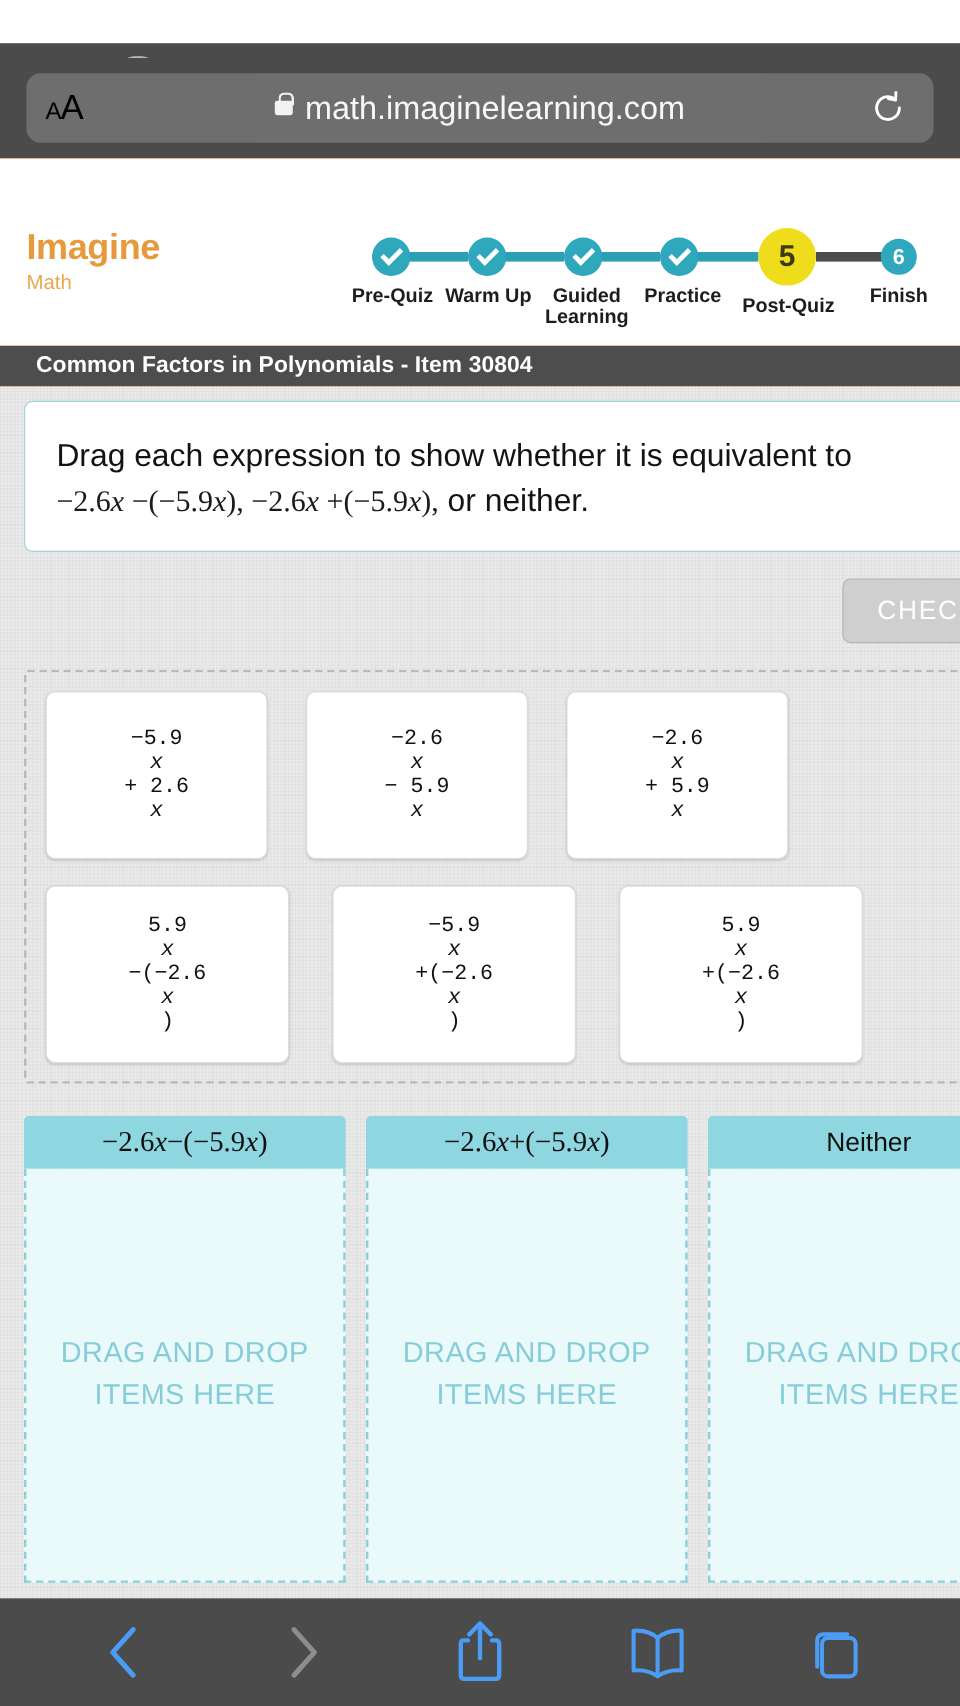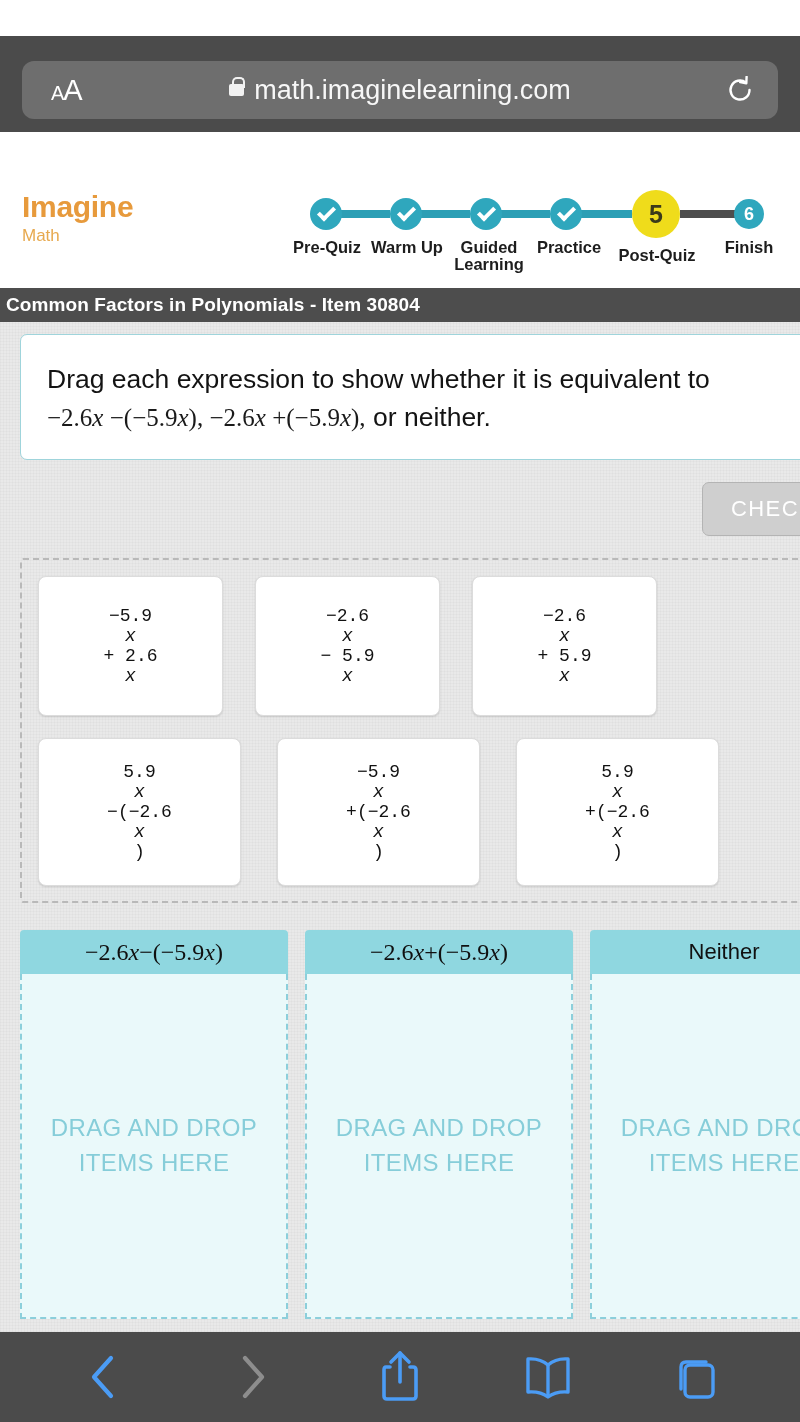--- a/index.html
+++ b/index.html
@@ -44,7 +44,7 @@
     width: 756px; height: 58px; background: #6e6e6e; border-radius: 12px;
     display:flex; align-items:center; position: relative;
   }
-  .aa { position:absolute; left: 29px; color:#ffffff; letter-spacing:-1px; }
+  .aa { position:absolute; left: 16px; color:#000000; letter-spacing:-1px; }
   .aa .s { font-size: 20px; } .aa .l { font-size: 29px; }
   .url-center { width:100%; display:flex; align-items:center; justify-content:center; gap:10px; }
   .lock { width: 15px; height: 12px; background:#f2f2f2; border-radius:2px; position:relative; }

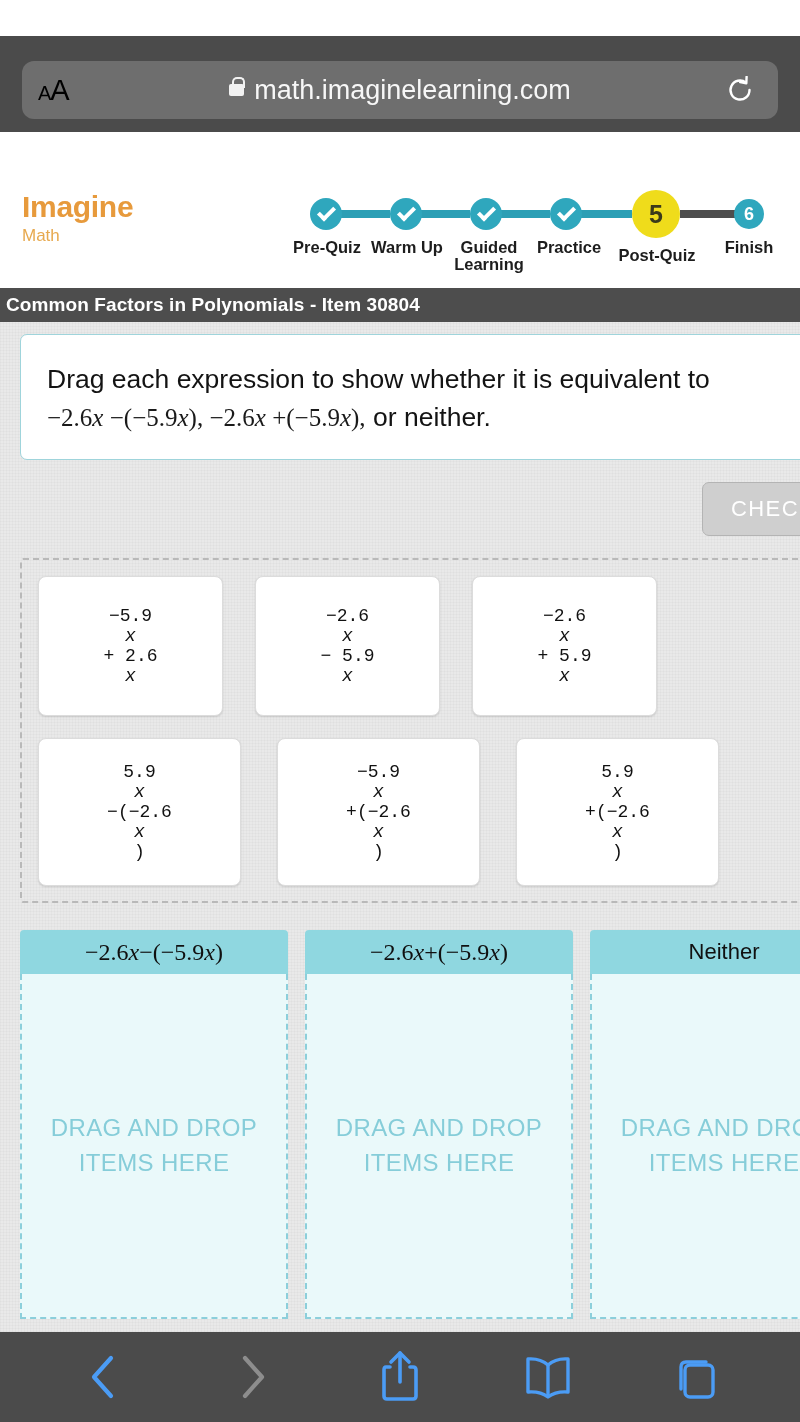--- a/index.html
+++ b/index.html
@@ -79,7 +79,7 @@
          text-align:center; line-height:1.12; }
 
   .itembar { height:34px; background:#4d4d4d; display:flex; align-items:center; }
-  .itembar span { color:#ffffff; font-size:19px; font-weight:bold; padding-left:6px;
+  .itembar span { color:#ffffff; font-size:19px; font-weight:bold; padding-left:30px;
                   letter-spacing:.1px; }
 
   .body {

